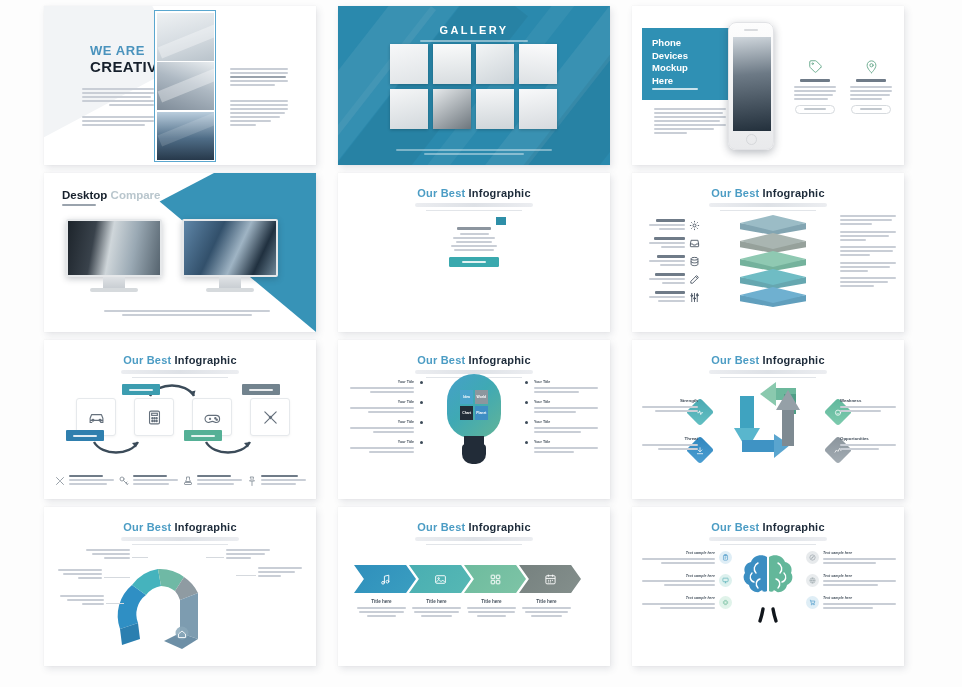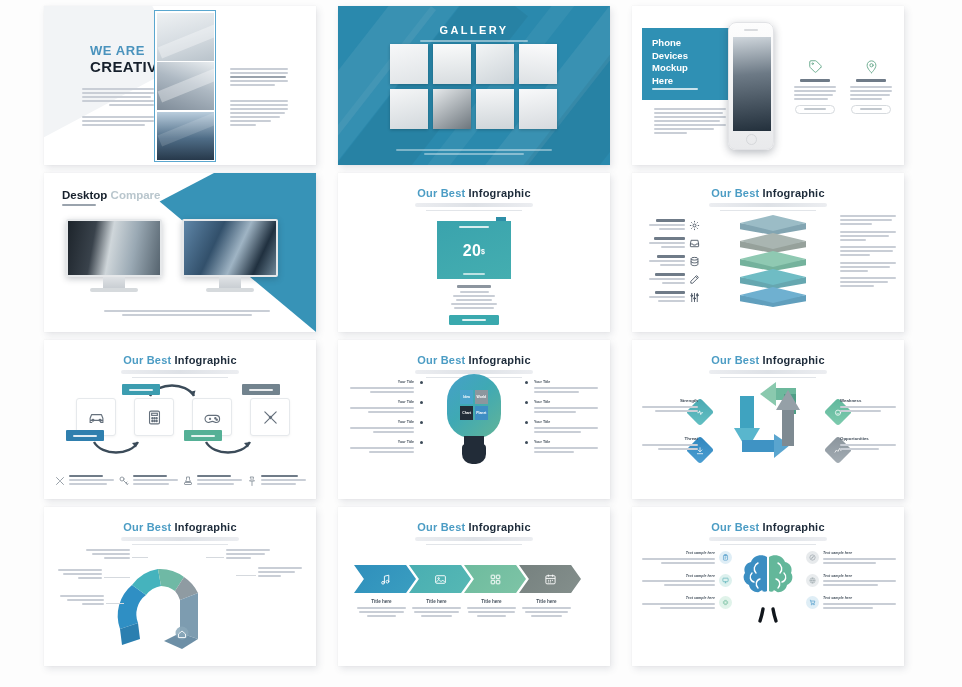--- a/index.html
+++ b/index.html
@@ -427,18 +427,6 @@
       <div class="s5-cards">
 
         <div class="s5-card">
-          <div style="background:linear-gradient(160deg,#3aa3ad,#44aeb0)">
-            <div class="s5-head">
-                <i class="lbl"></i>
-              </div>
-            <div class="s5-price">
-              <span>20</span>
-                <sup>$</sup>
-            </div>
-            <div class="s5-per">
-                <i></i>
-              </div>
-          </div>
           <div class="s5-feats">
             <div class="hl"></div>
             <div class="ln" style="width:50%;margin:0 auto 2px"></div>

